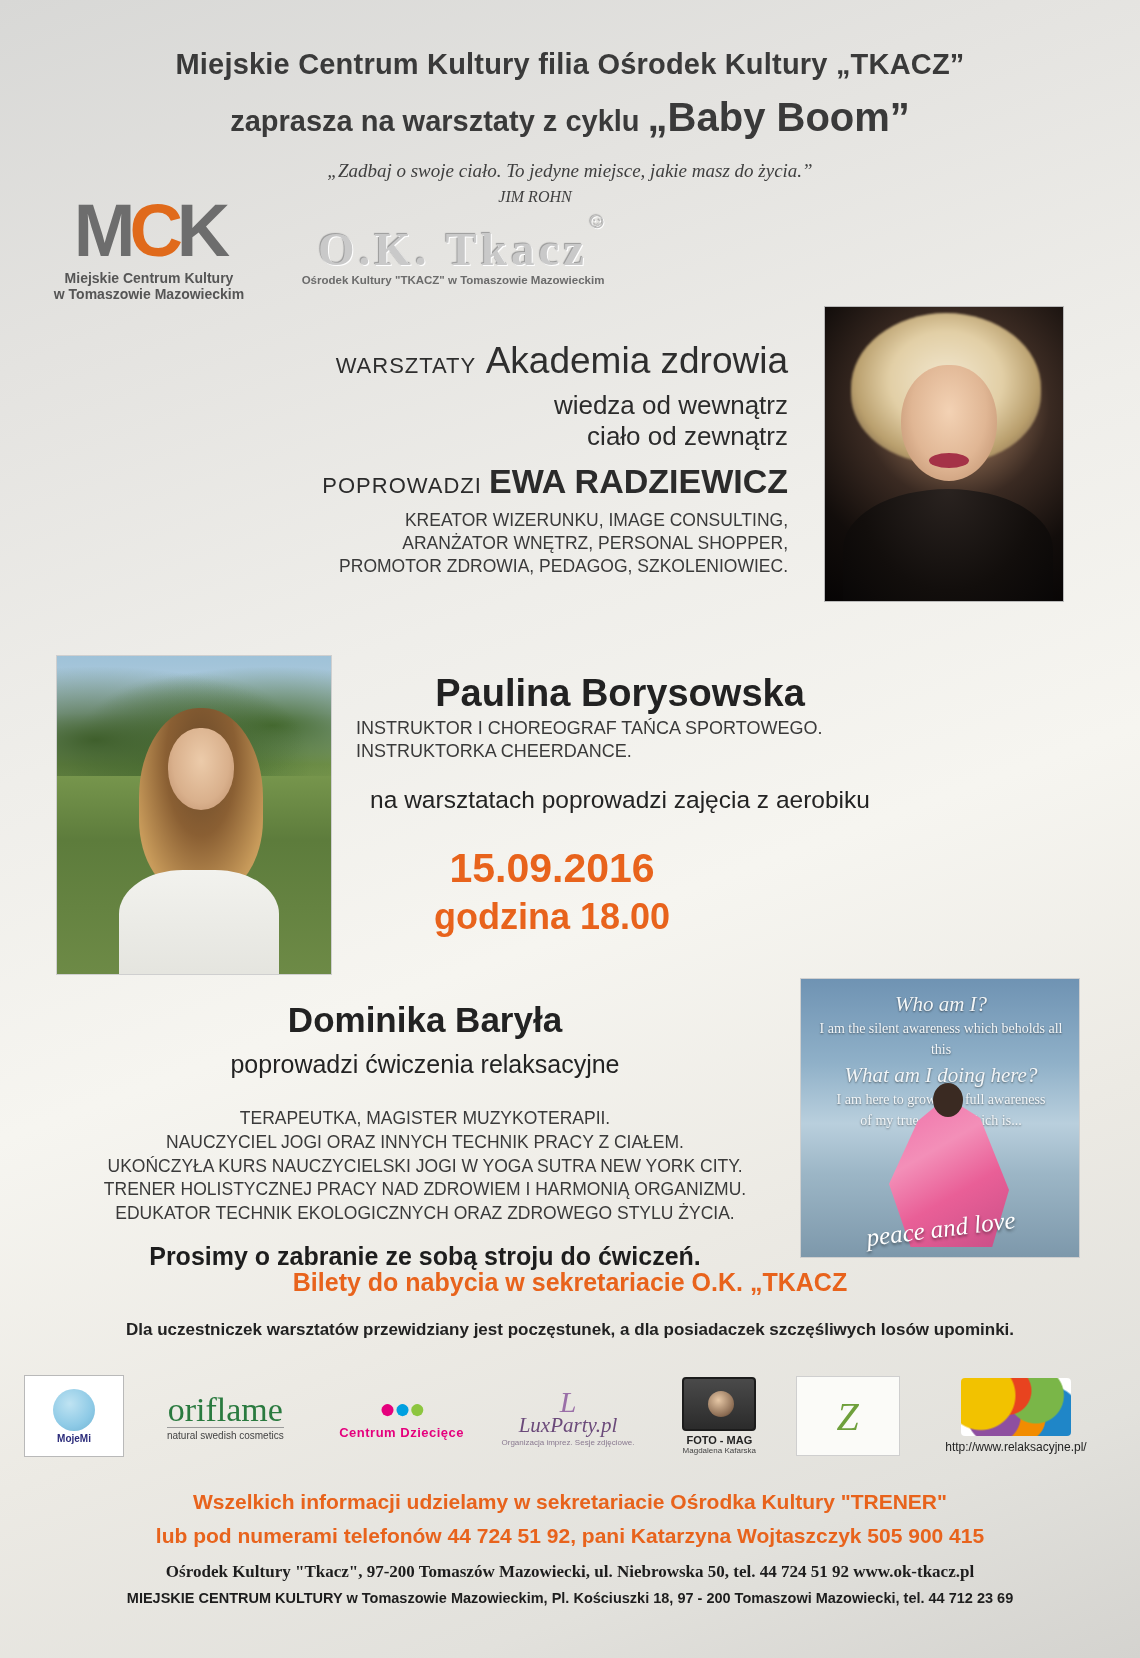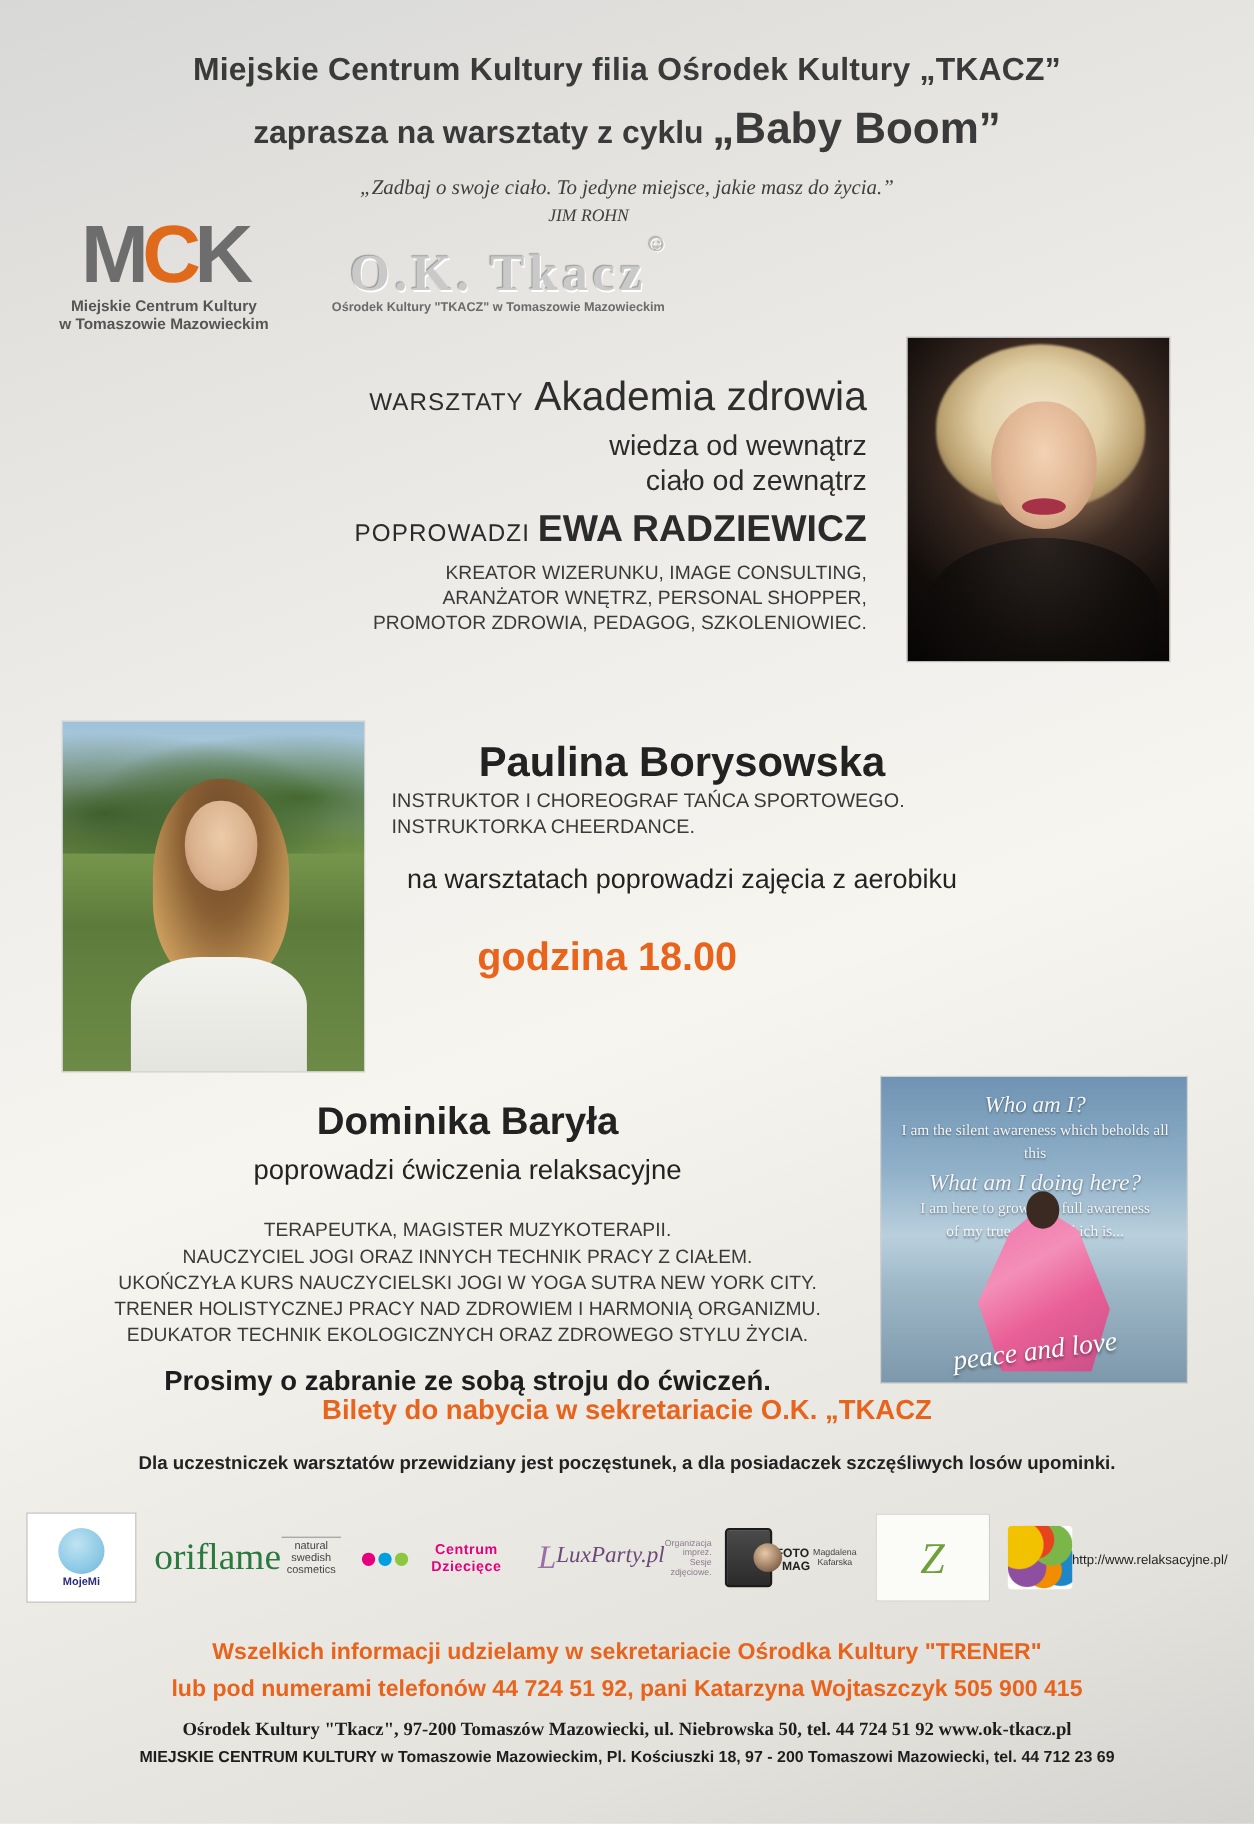--- a/index.html
+++ b/index.html
@@ -317,6 +317,7 @@
   </div>
 
   <div class="date-box">
+    <div class="date-main">15.09.2016</div>
     <div class="date-hour">godzina 18.00</div>
   </div>
 

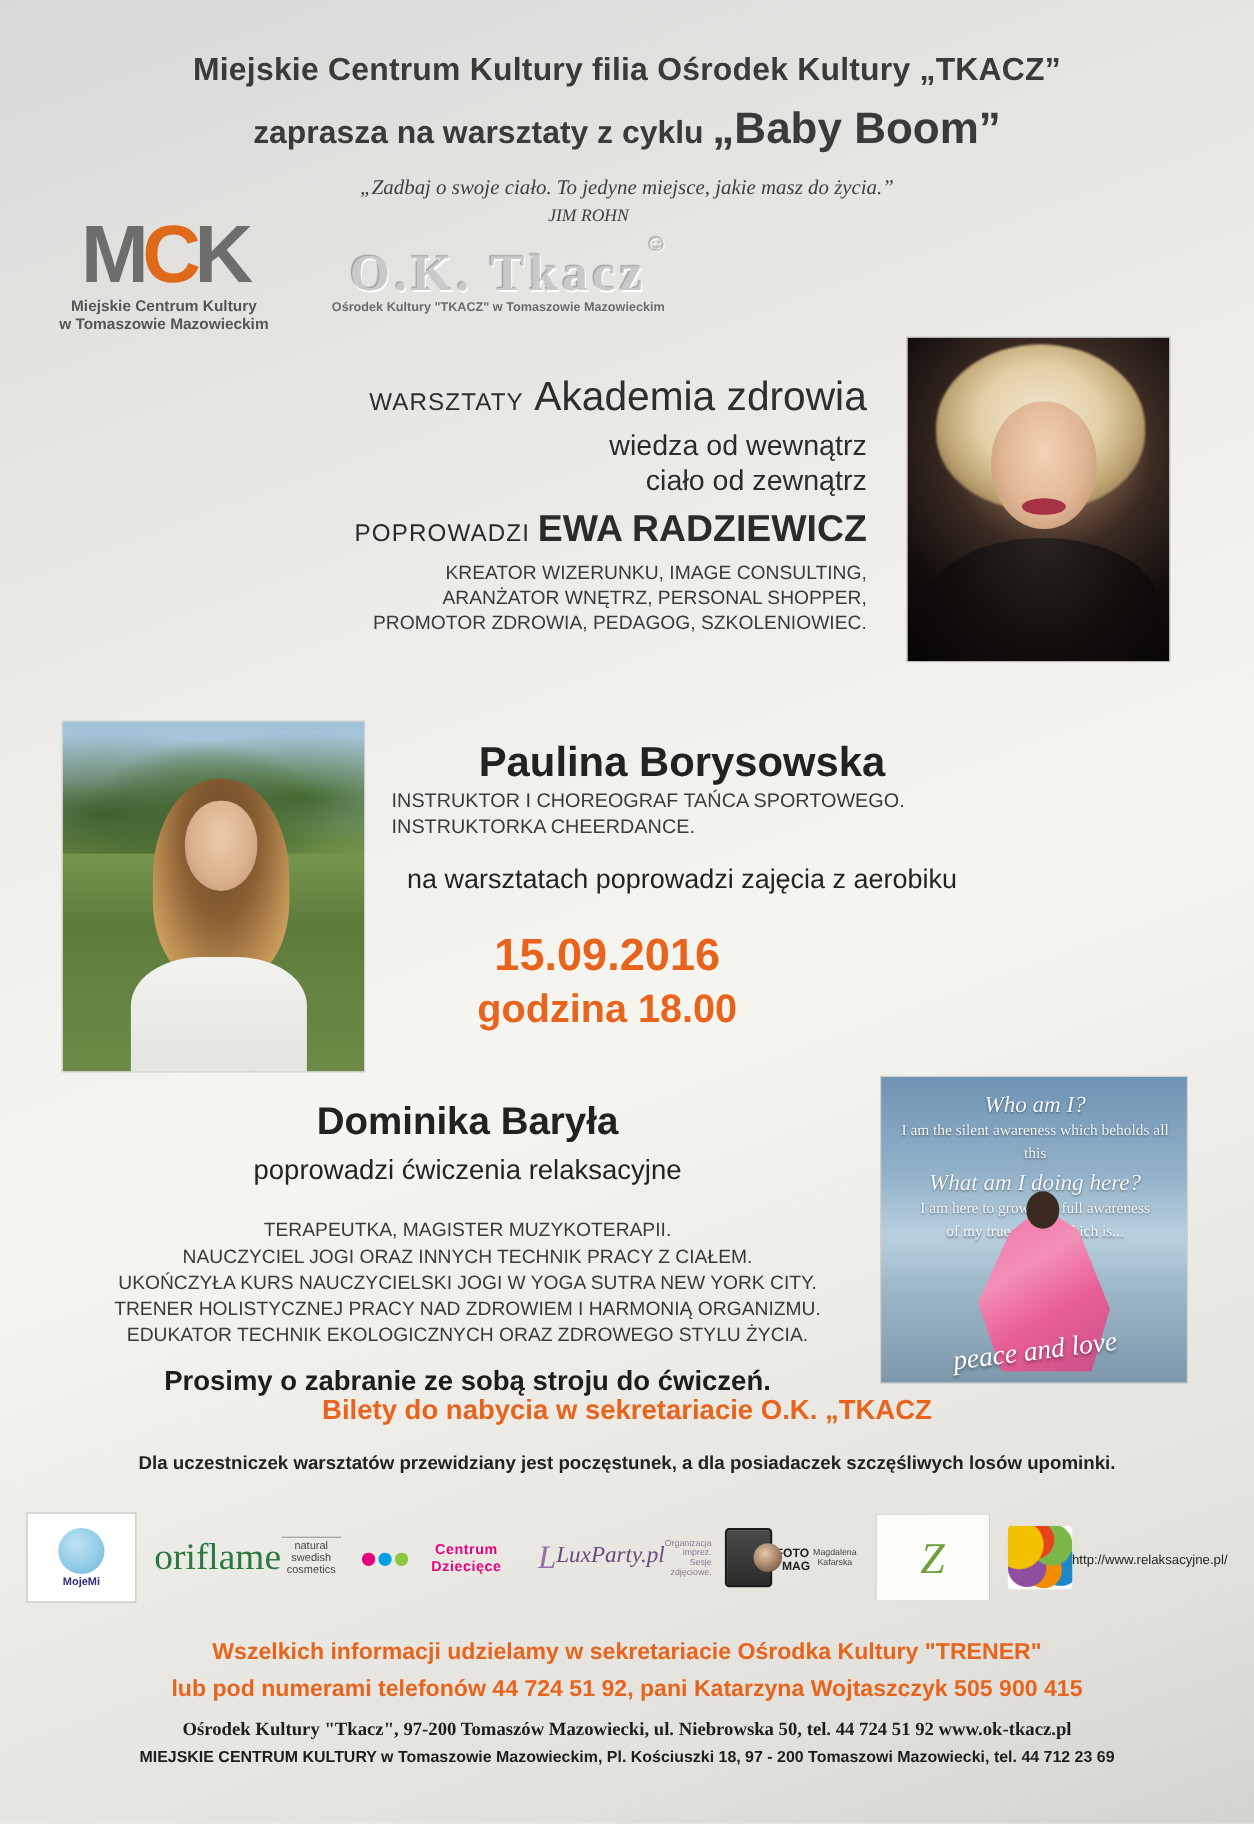--- a/index.html
+++ b/index.html
@@ -184,7 +184,7 @@
     position: absolute; left: 24px; top: 1366px; width: 1092px; height: 100px;
     display: flex; align-items: center; justify-content: space-between;
   }
-  .sp { height: 82px; display: flex; flex-direction: row; align-items: center; justify-content: center; }
+  .sp { height: 82px; display: flex; flex-direction: column; align-items: center; justify-content: center; }
   .sp-mojemi {
     width: 100px; height: 82px; border: 1px solid #b9b9b9; background: #fff;
     display: flex; flex-direction: column; align-items: center; justify-content: center;

